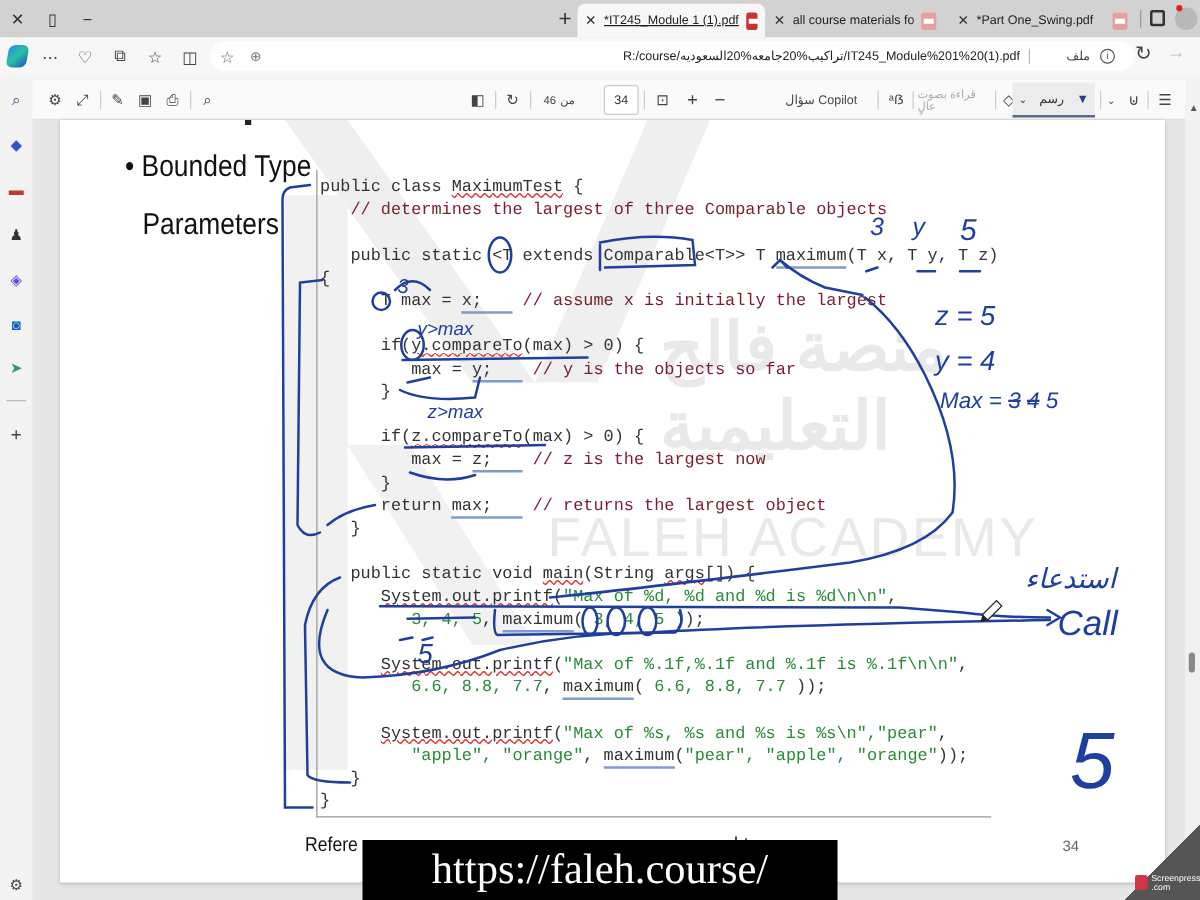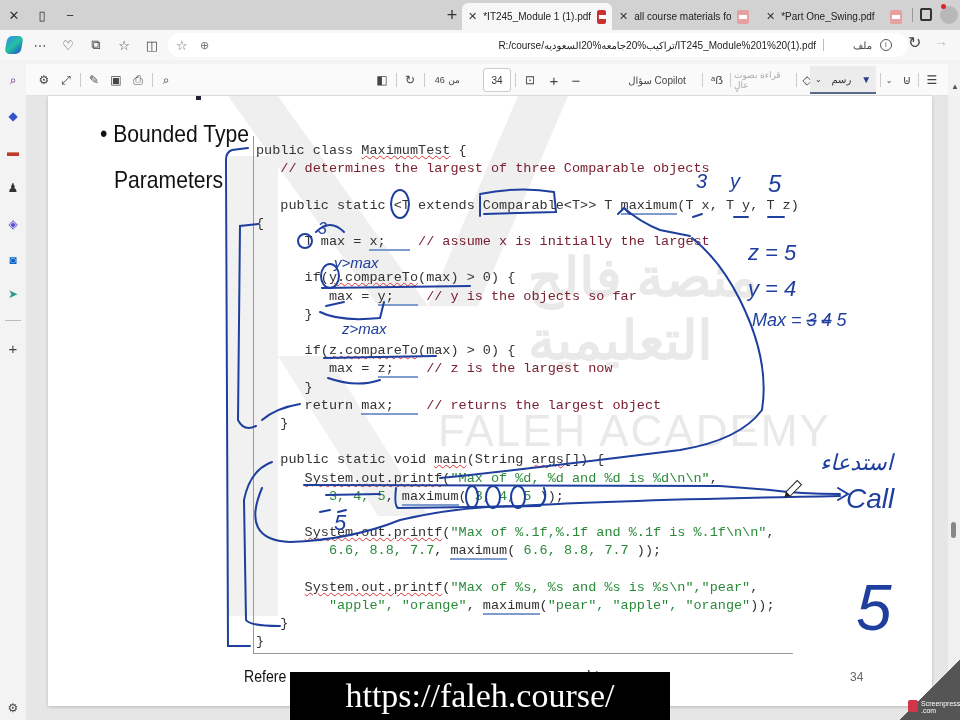--- a/index.html
+++ b/index.html
@@ -84,7 +84,7 @@
 
   <div class="tab active" style="left:462px;width:150px;">
     <span class="x">✕</span>
-    <span style="flex:1;">*IT245_Module 1 (1).pdf</span>
+    <span style="flex:1;text-decoration:underline;">*IT245_Module 1 (1).pdf</span>
     <span class="pdf"></span>
   </div>
   <div class="tab" style="left:613px;width:142px;">

